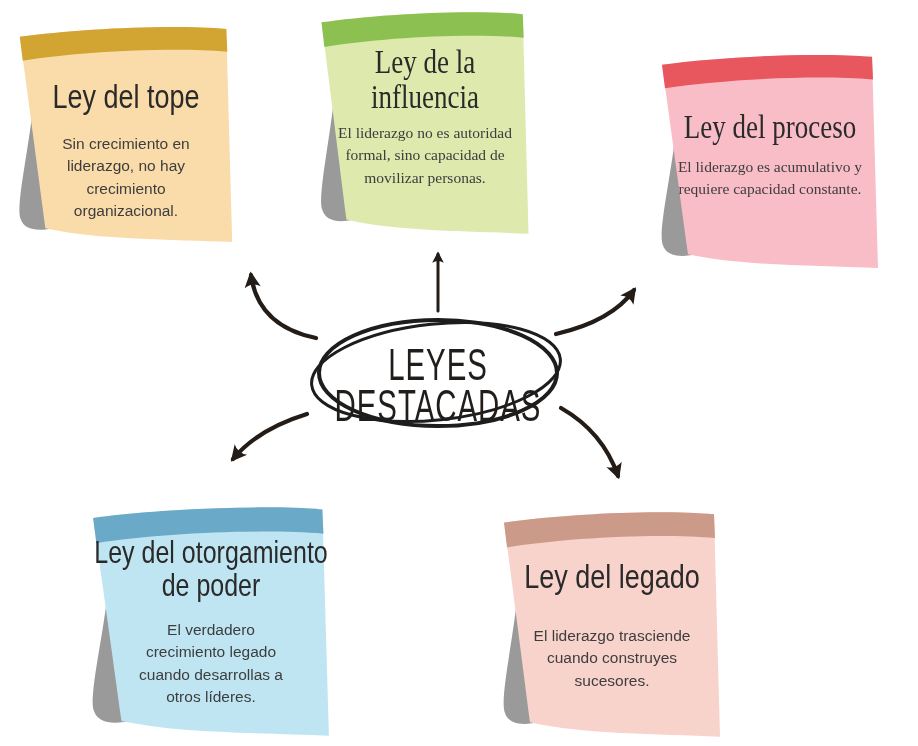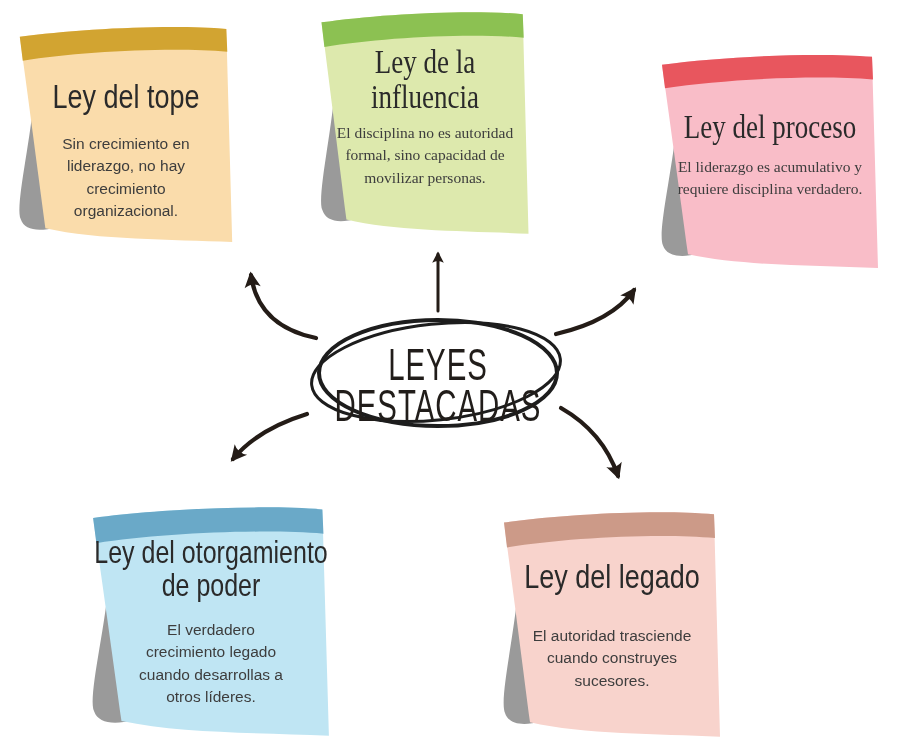--- a/index.html
+++ b/index.html
@@ -100,7 +100,7 @@
       <path d="M 12 17 C 70 9 165 4 222 9 L 223 32 C 165 27 72 32 15 41 Z" fill="#8cc152"></path>
     </svg>
     <div class="title"><span class="inner">Ley de la influencia</span></div>
-    <div class="body">El disciplina no es autoridad formal, sino capacidad de movilizar personas.</div>
+    <div class="body">El liderazgo no es autoridad formal, sino capacidad de movilizar personas.</div>
   </div>
 
   <div class="note note3">

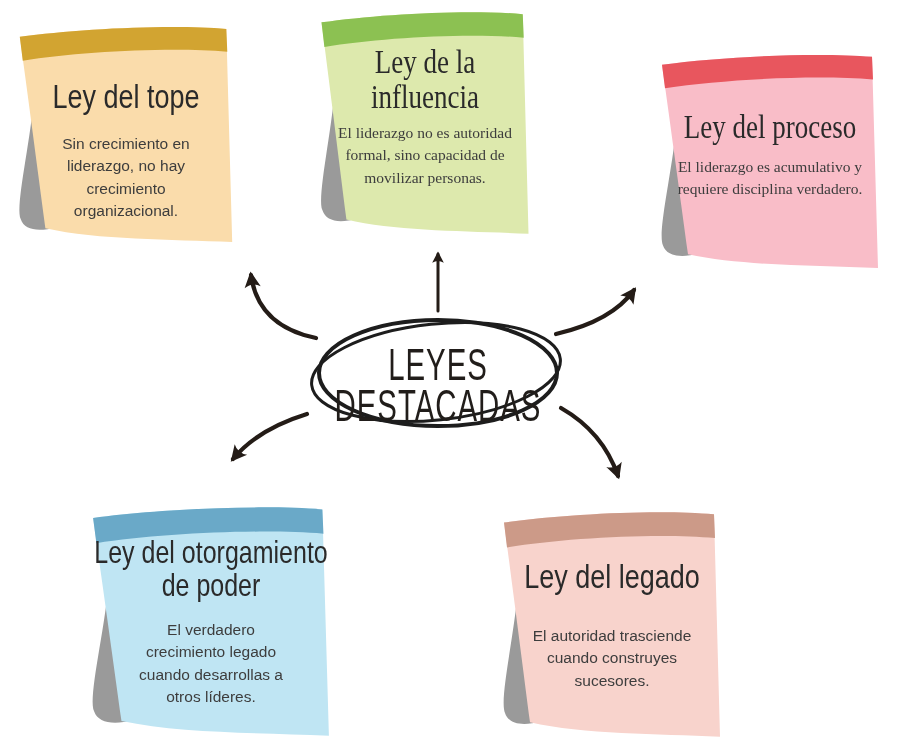--- a/index.html
+++ b/index.html
@@ -110,7 +110,7 @@
       <path d="M 12 17 C 70 9 165 4 222 9 L 223 32 C 165 27 72 32 15 41 Z" fill="#e8565e"></path>
     </svg>
     <div class="title"><span class="inner">Ley del proceso</span></div>
-    <div class="body">El liderazgo es acumulativo y requiere disciplina verdadero.</div>
+    <div class="body">El liderazgo es acumulativo y requiere capacidad constante.</div>
   </div>
 
   <div class="note note4">

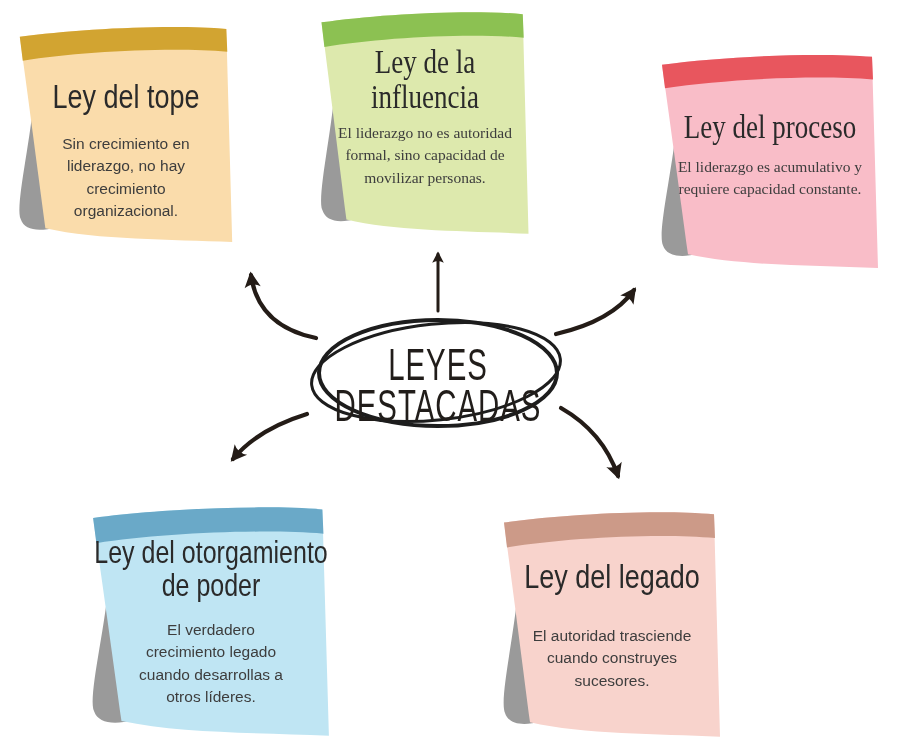--- a/index.html
+++ b/index.html
@@ -130,7 +130,7 @@
       <path d="M 12 17 C 70 9 165 4 222 9 L 223 32 C 165 27 72 32 15 41 Z" fill="#cc9a88"></path>
     </svg>
     <div class="title"><span class="inner">Ley del legado</span></div>
-    <div class="body">El autoridad trasciende cuando construyes sucesores.</div>
+    <div class="body">El liderazgo trasciende cuando construyes sucesores.</div>
   </div>
 
 </div>

